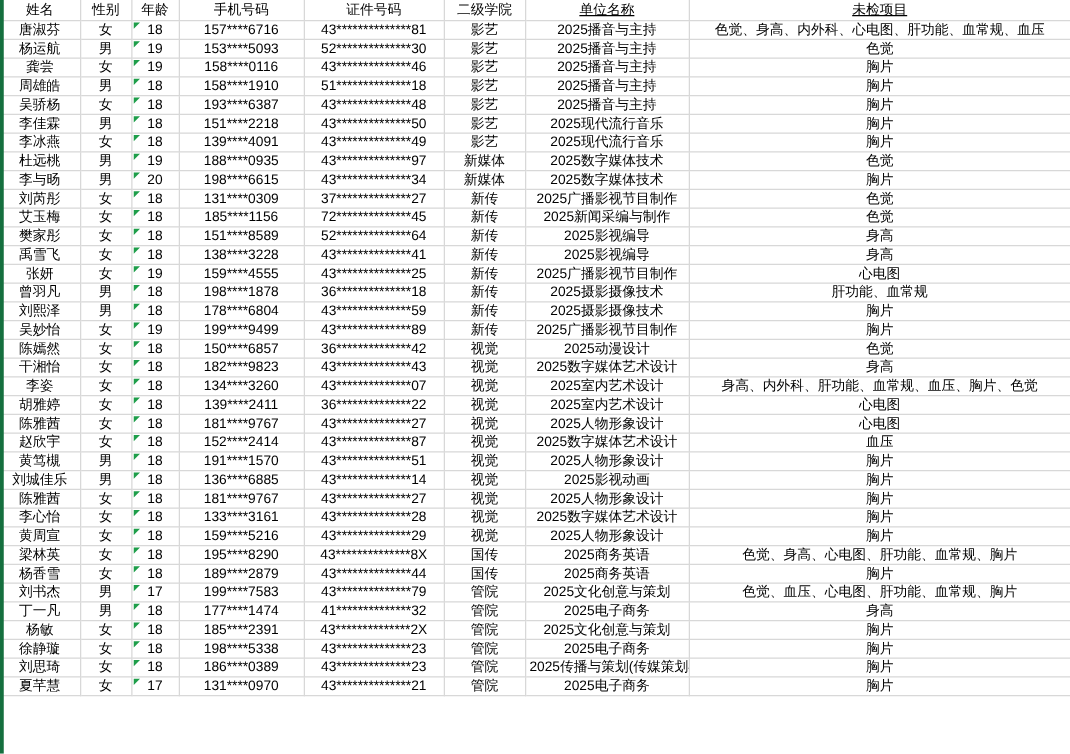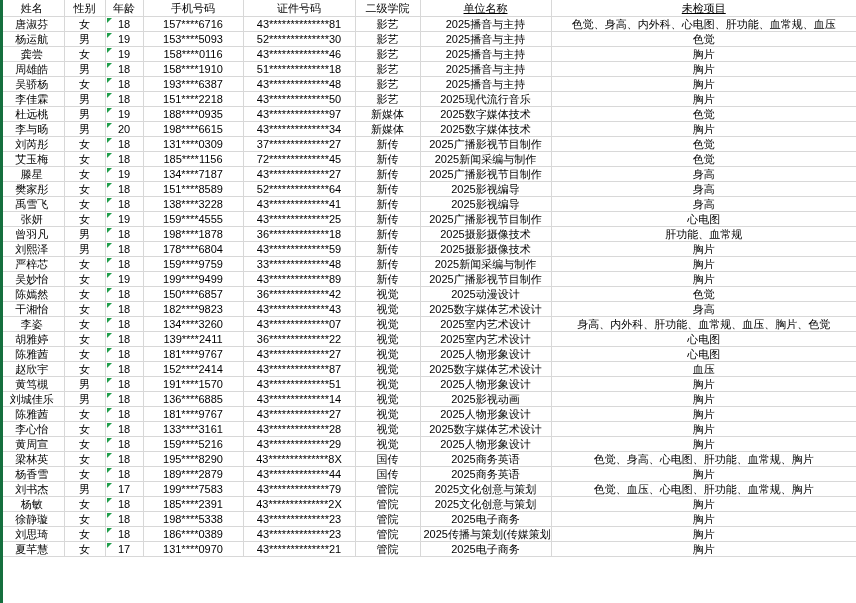--- a/index.html
+++ b/index.html
@@ -152,6 +152,16 @@
       <td class="col-items">胸片</td>
     </tr>
 
+    <tr>
+      <td>李冰燕</td>
+      <td>女</td>
+      <td><span class="tri"></span><span>18</span></td>
+      <td>139****4091</td>
+      <td>43**************49</td>
+      <td>影艺</td>
+      <td class="col-unit">2025现代流行音乐</td>
+      <td class="col-items">胸片</td>
+    </tr>
 
     <tr>
       <td>杜远桃</td>

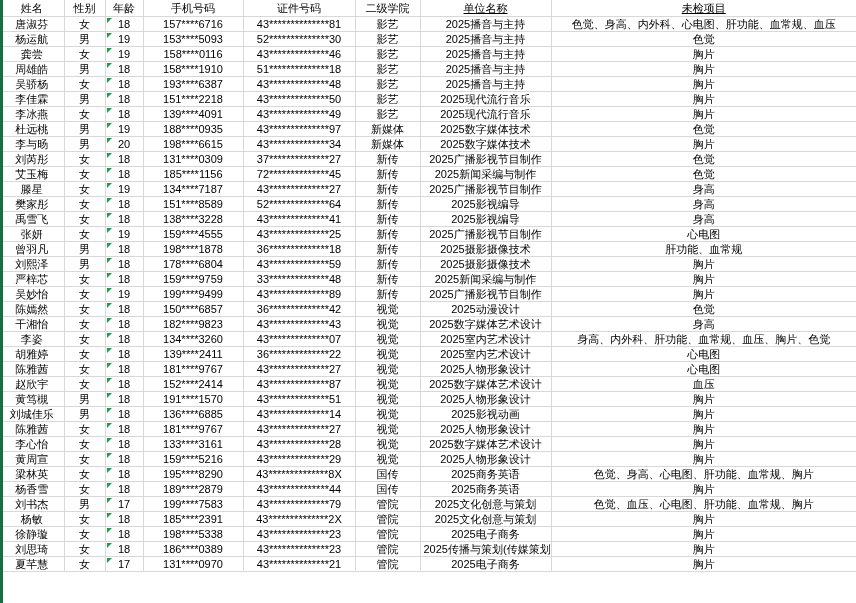--- a/index.html
+++ b/index.html
@@ -207,16 +207,6 @@
       <td class="col-items">色觉</td>
     </tr>
 
-    <tr>
-      <td>滕星</td>
-      <td>女</td>
-      <td><span class="tri"></span><span>19</span></td>
-      <td>134****7187</td>
-      <td>43**************27</td>
-      <td>新传</td>
-      <td class="col-unit">2025广播影视节目制作</td>
-      <td class="col-items">身高</td>
-    </tr>
 
     <tr>
       <td>樊家彤</td>

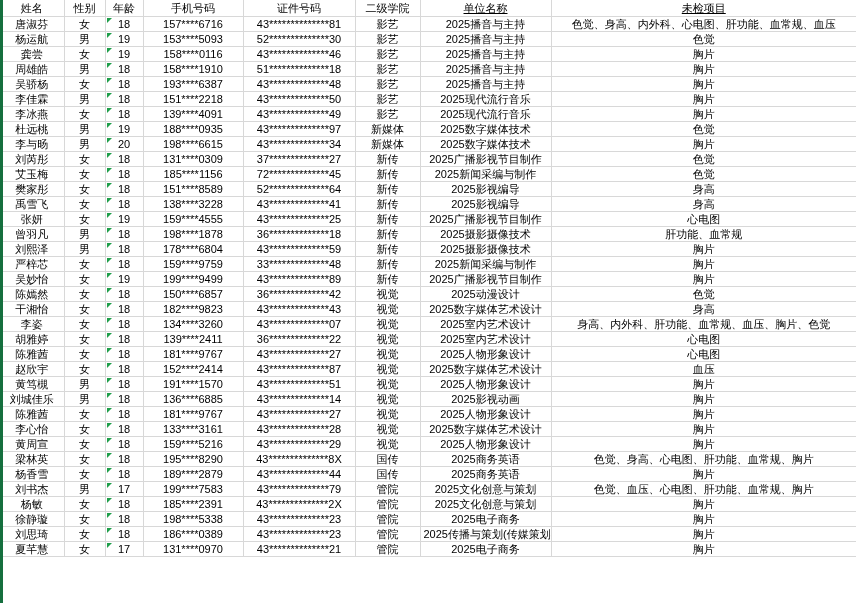--- a/index.html
+++ b/index.html
@@ -263,16 +263,6 @@
       <td class="col-items">胸片</td>
     </tr>
 
-    <tr>
-      <td>严梓芯</td>
-      <td>女</td>
-      <td><span class="tri"></span><span>18</span></td>
-      <td>159****9759</td>
-      <td>33**************48</td>
-      <td>新传</td>
-      <td class="col-unit">2025新闻采编与制作</td>
-      <td class="col-items">胸片</td>
-    </tr>
 
     <tr>
       <td>吴妙怡</td>

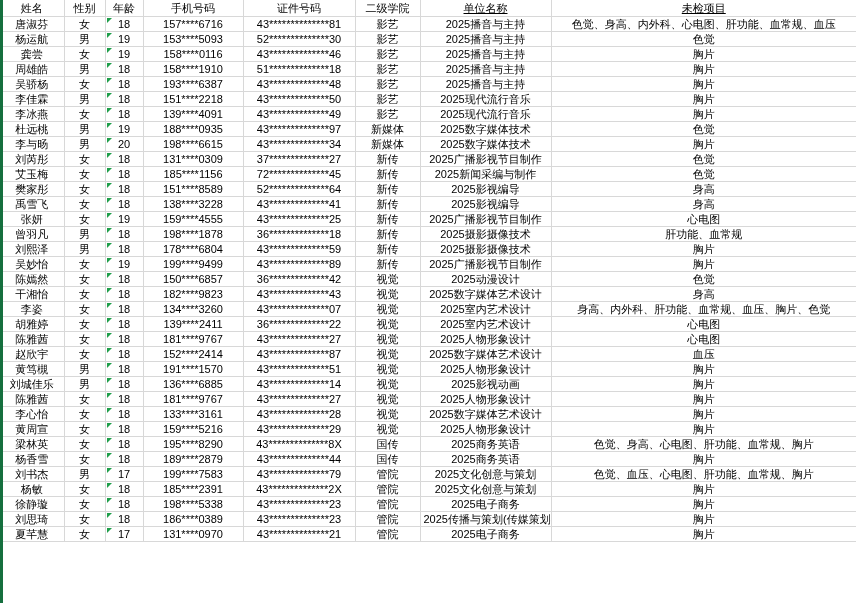--- a/index.html
+++ b/index.html
@@ -430,6 +430,16 @@
       <td class="col-items">色觉、血压、心电图、肝功能、血常规、胸片</td>
     </tr>
 
+    <tr>
+      <td>丁一凡</td>
+      <td>男</td>
+      <td><span class="tri"></span><span>18</span></td>
+      <td>177****1474</td>
+      <td>41**************32</td>
+      <td>管院</td>
+      <td class="col-unit">2025电子商务</td>
+      <td class="col-items">身高</td>
+    </tr>
 
     <tr>
       <td>杨敏</td>

